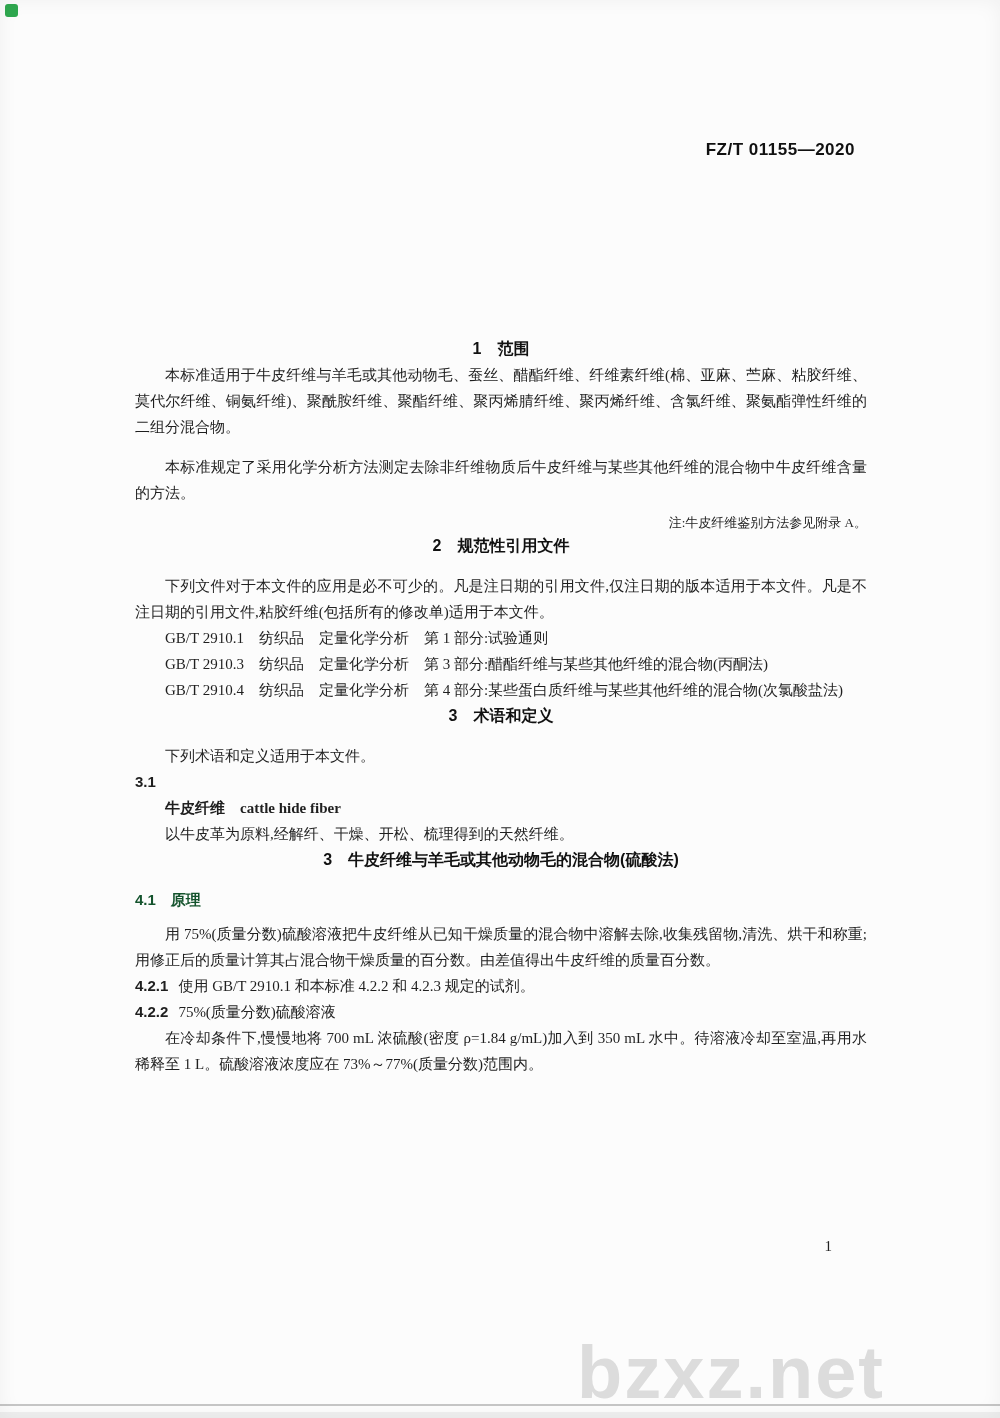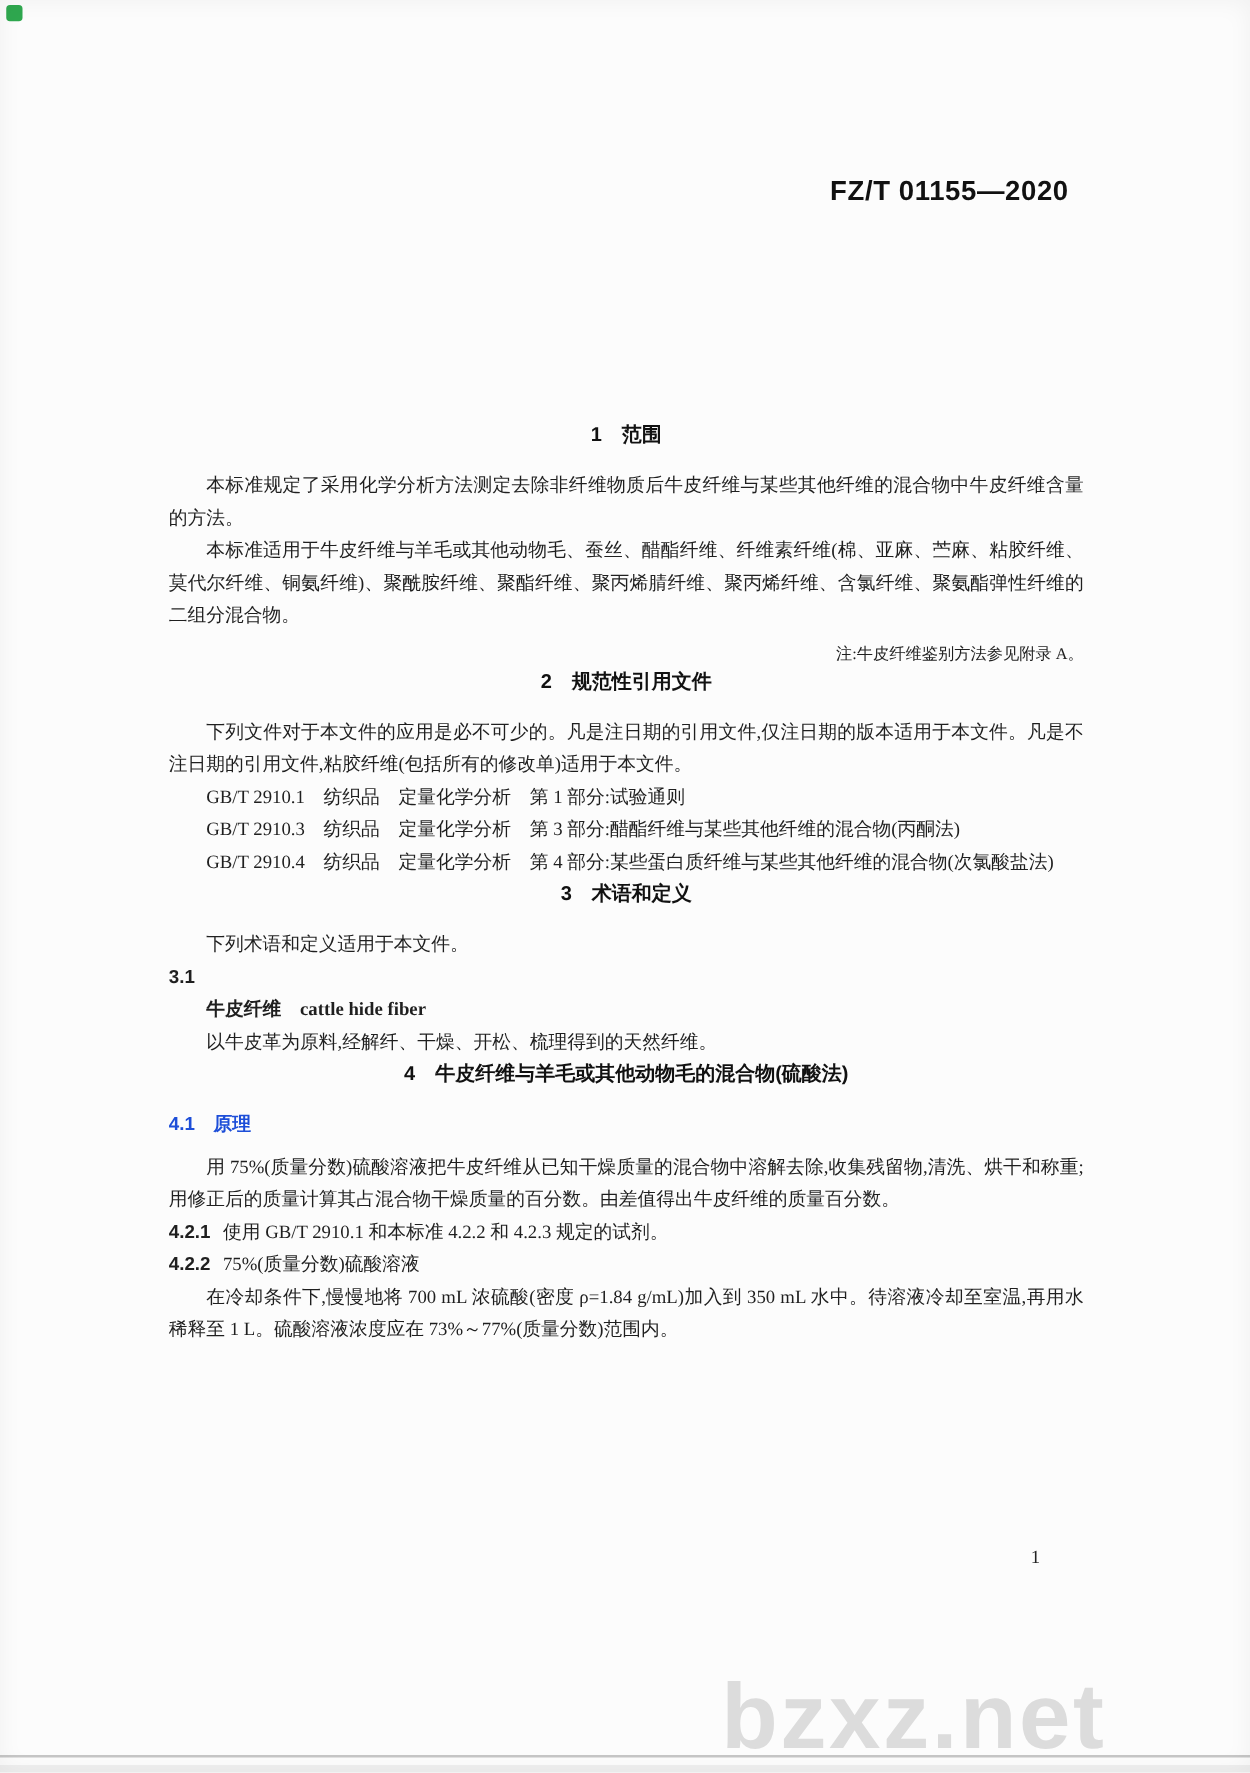--- a/index.html
+++ b/index.html
@@ -38,7 +38,7 @@
     right: 145px;
     font-family: "Liberation Sans", "DejaVu Sans", sans-serif;
     font-weight: bold;
-    font-size: 22px;
+    font-size: 17px;
     letter-spacing: 0.5px;
     color: #111;
   }

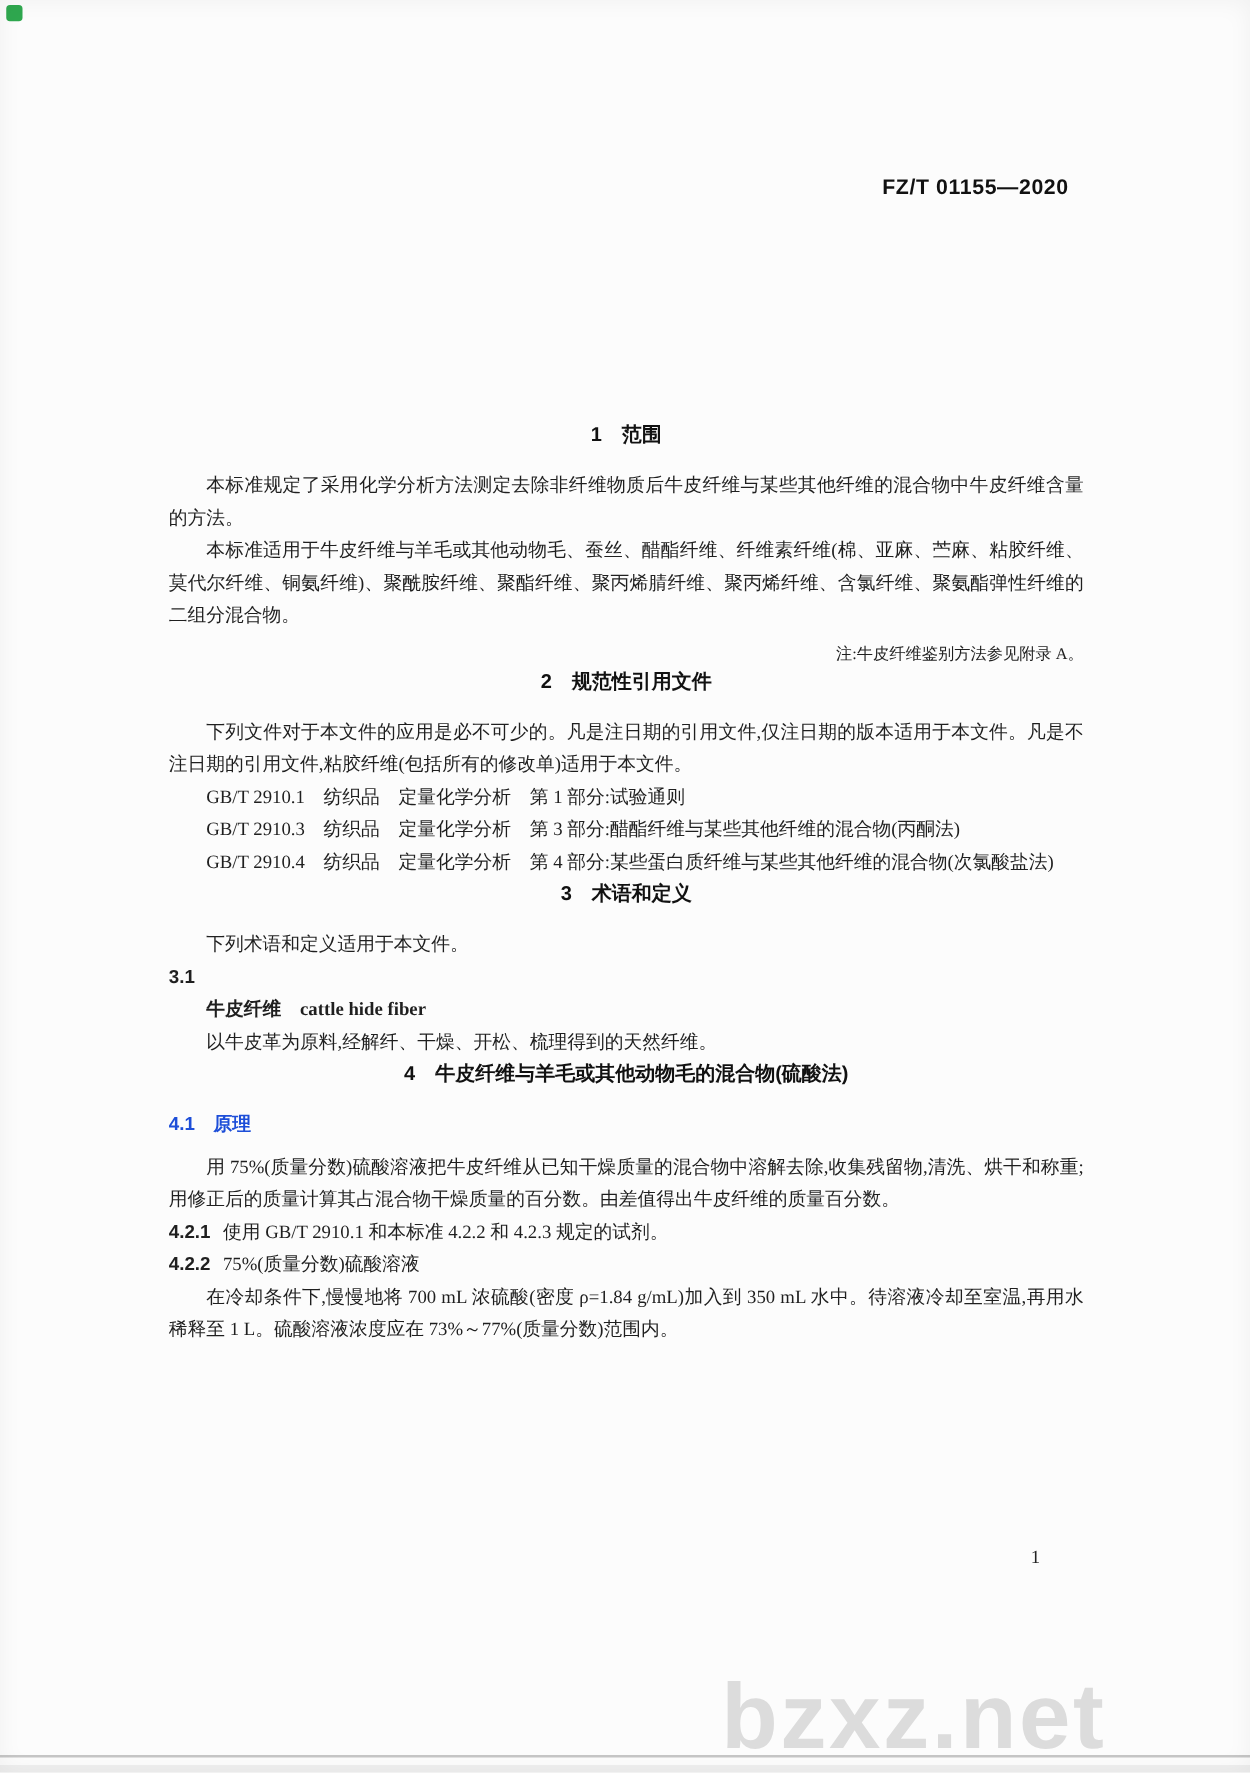--- a/index.html
+++ b/index.html
@@ -173,8 +173,8 @@
   <div class="content">
 
     <h2 class="sec-heading">1　范围</h2>
+    <p class="para">本标准适用于牛皮纤维与羊毛或其他动物毛、蚕丝、醋酯纤维、纤维素纤维(棉、亚麻、苎麻、粘胶纤维、莫代尔纤维、铜氨纤维)、聚酰胺纤维、聚酯纤维、聚丙烯腈纤维、聚丙烯纤维、含氯纤维、聚氨酯弹性纤维的二组分混合物。</p>
     <p class="para first">本标准规定了采用化学分析方法测定去除非纤维物质后牛皮纤维与某些其他纤维的混合物中牛皮纤维含量的方法。</p>
-    <p class="para">本标准适用于牛皮纤维与羊毛或其他动物毛、蚕丝、醋酯纤维、纤维素纤维(棉、亚麻、苎麻、粘胶纤维、莫代尔纤维、铜氨纤维)、聚酰胺纤维、聚酯纤维、聚丙烯腈纤维、聚丙烯纤维、含氯纤维、聚氨酯弹性纤维的二组分混合物。</p>
     <p class="note">注:牛皮纤维鉴别方法参见附录 A。</p>
 
     <h2 class="sec-heading sec-gap">2　规范性引用文件</h2>

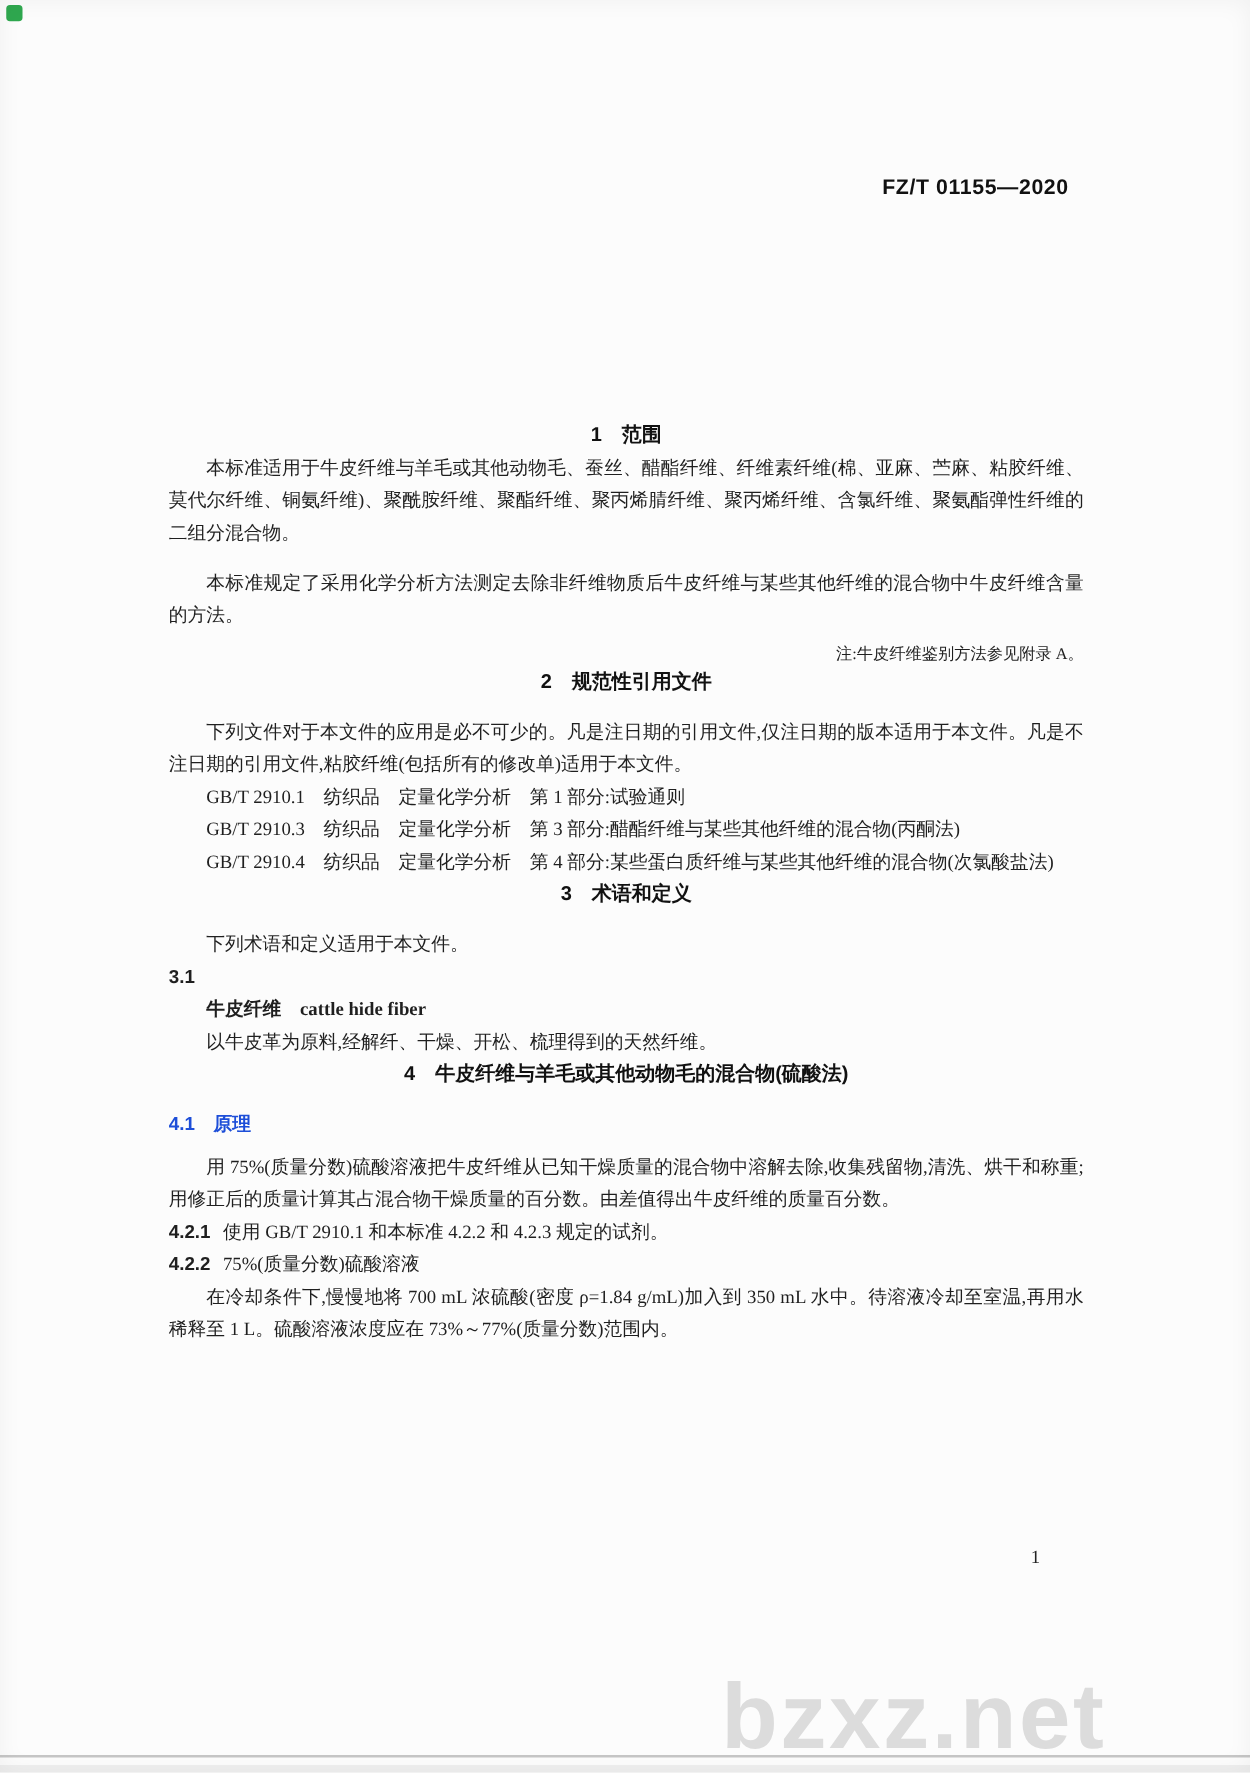--- a/index.html
+++ b/index.html
@@ -189,7 +189,7 @@
     <p class="term-line">牛皮纤维　cattle hide fiber</p>
     <p class="para">以牛皮革为原料,经解纤、干燥、开松、梳理得到的天然纤维。</p>
 
-    <h2 class="sec-heading sec-gap">4　牛皮纤维与羊毛或其他动物毛的混合物(硫酸法)</h2>
+    <h2 class="sec-heading sec-gap">3　牛皮纤维与羊毛或其他动物毛的混合物(硫酸法)</h2>
 
     <h3 class="sub-heading">4.1　原理</h3>
     <p class="para">用 75%(质量分数)硫酸溶液把牛皮纤维从已知干燥质量的混合物中溶解去除,收集残留物,清洗、烘干和称重;用修正后的质量计算其占混合物干燥质量的百分数。由差值得出牛皮纤维的质量百分数。</p>

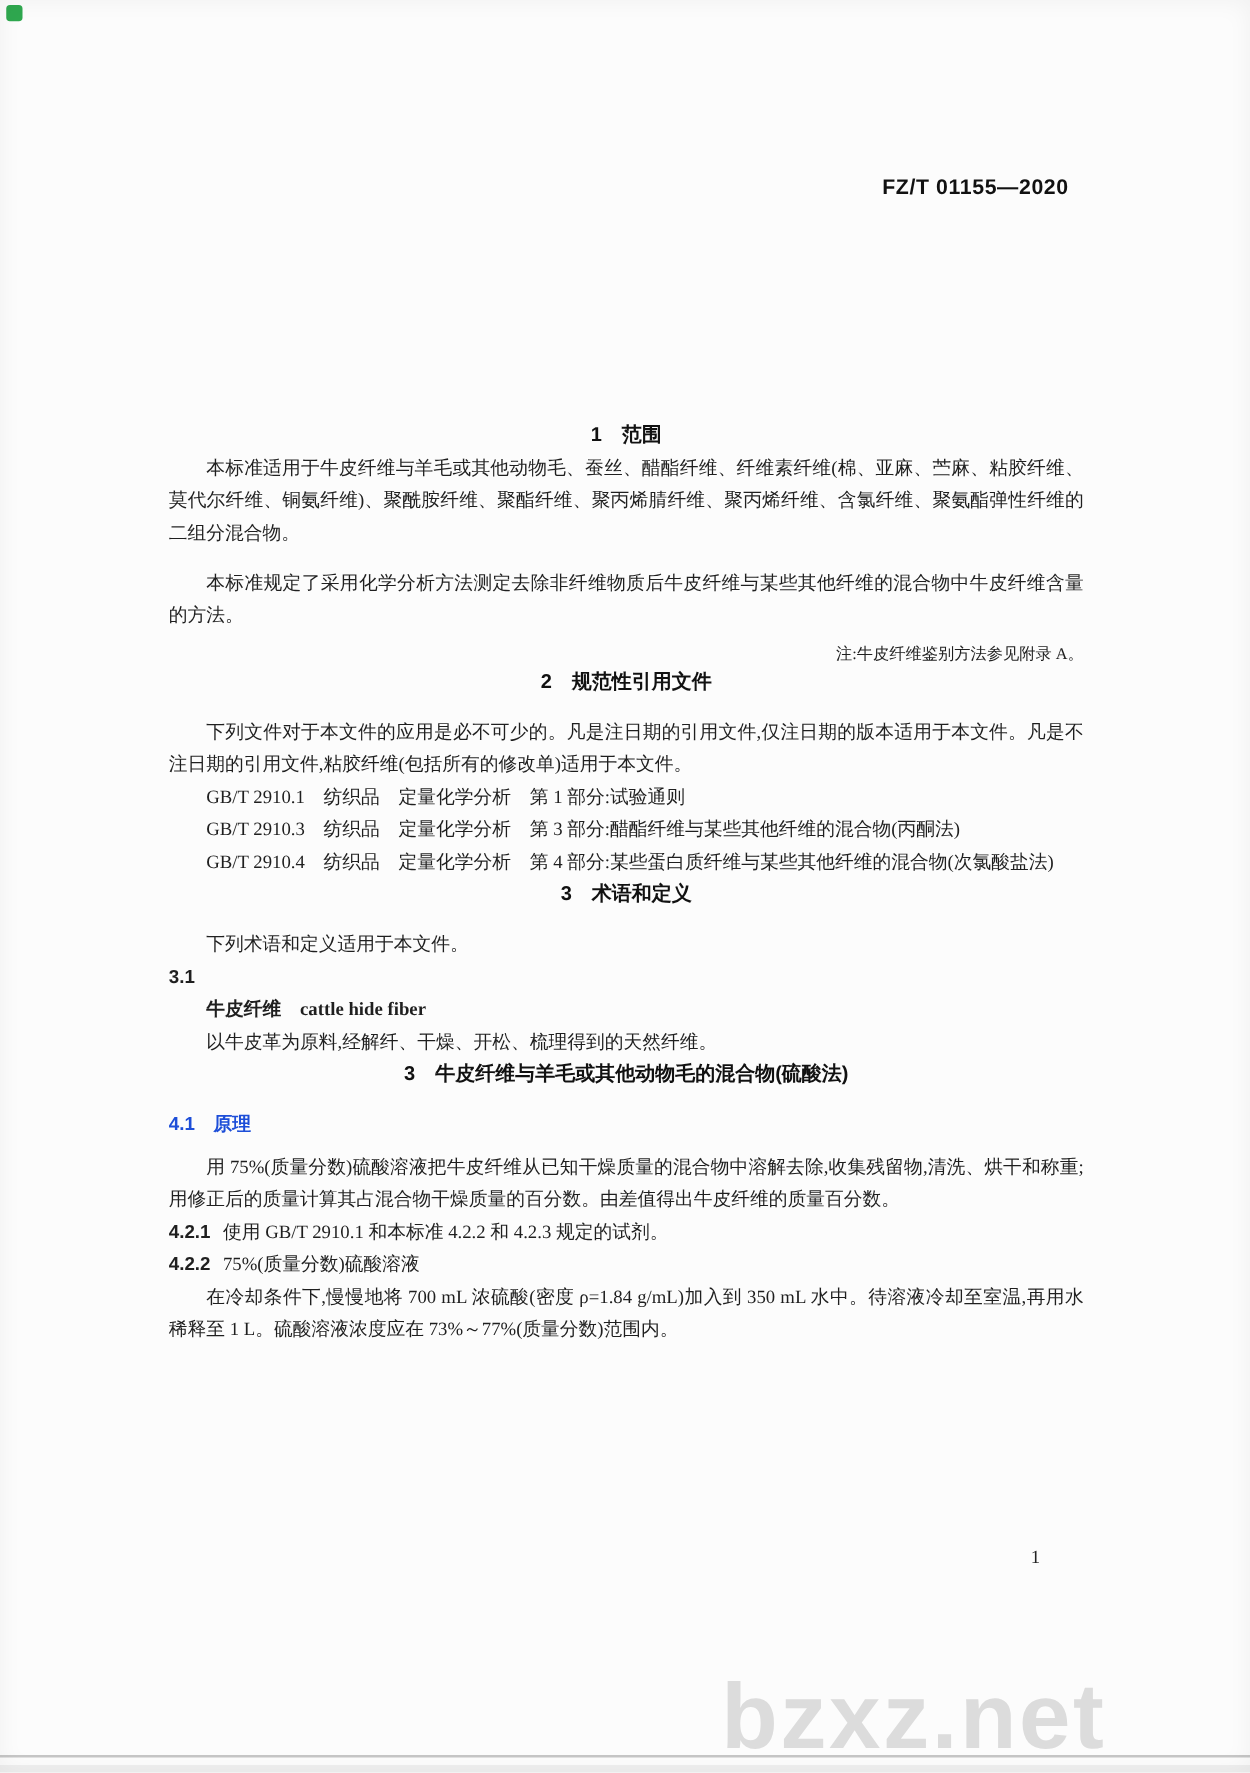--- a/index.html
+++ b/index.html
@@ -84,7 +84,7 @@
     font-weight: bold;
     font-size: 15px;
     line-height: 26px;
-    color: #1d4ed8;
+    color: #14532d;
     text-align: left;
   }
 

